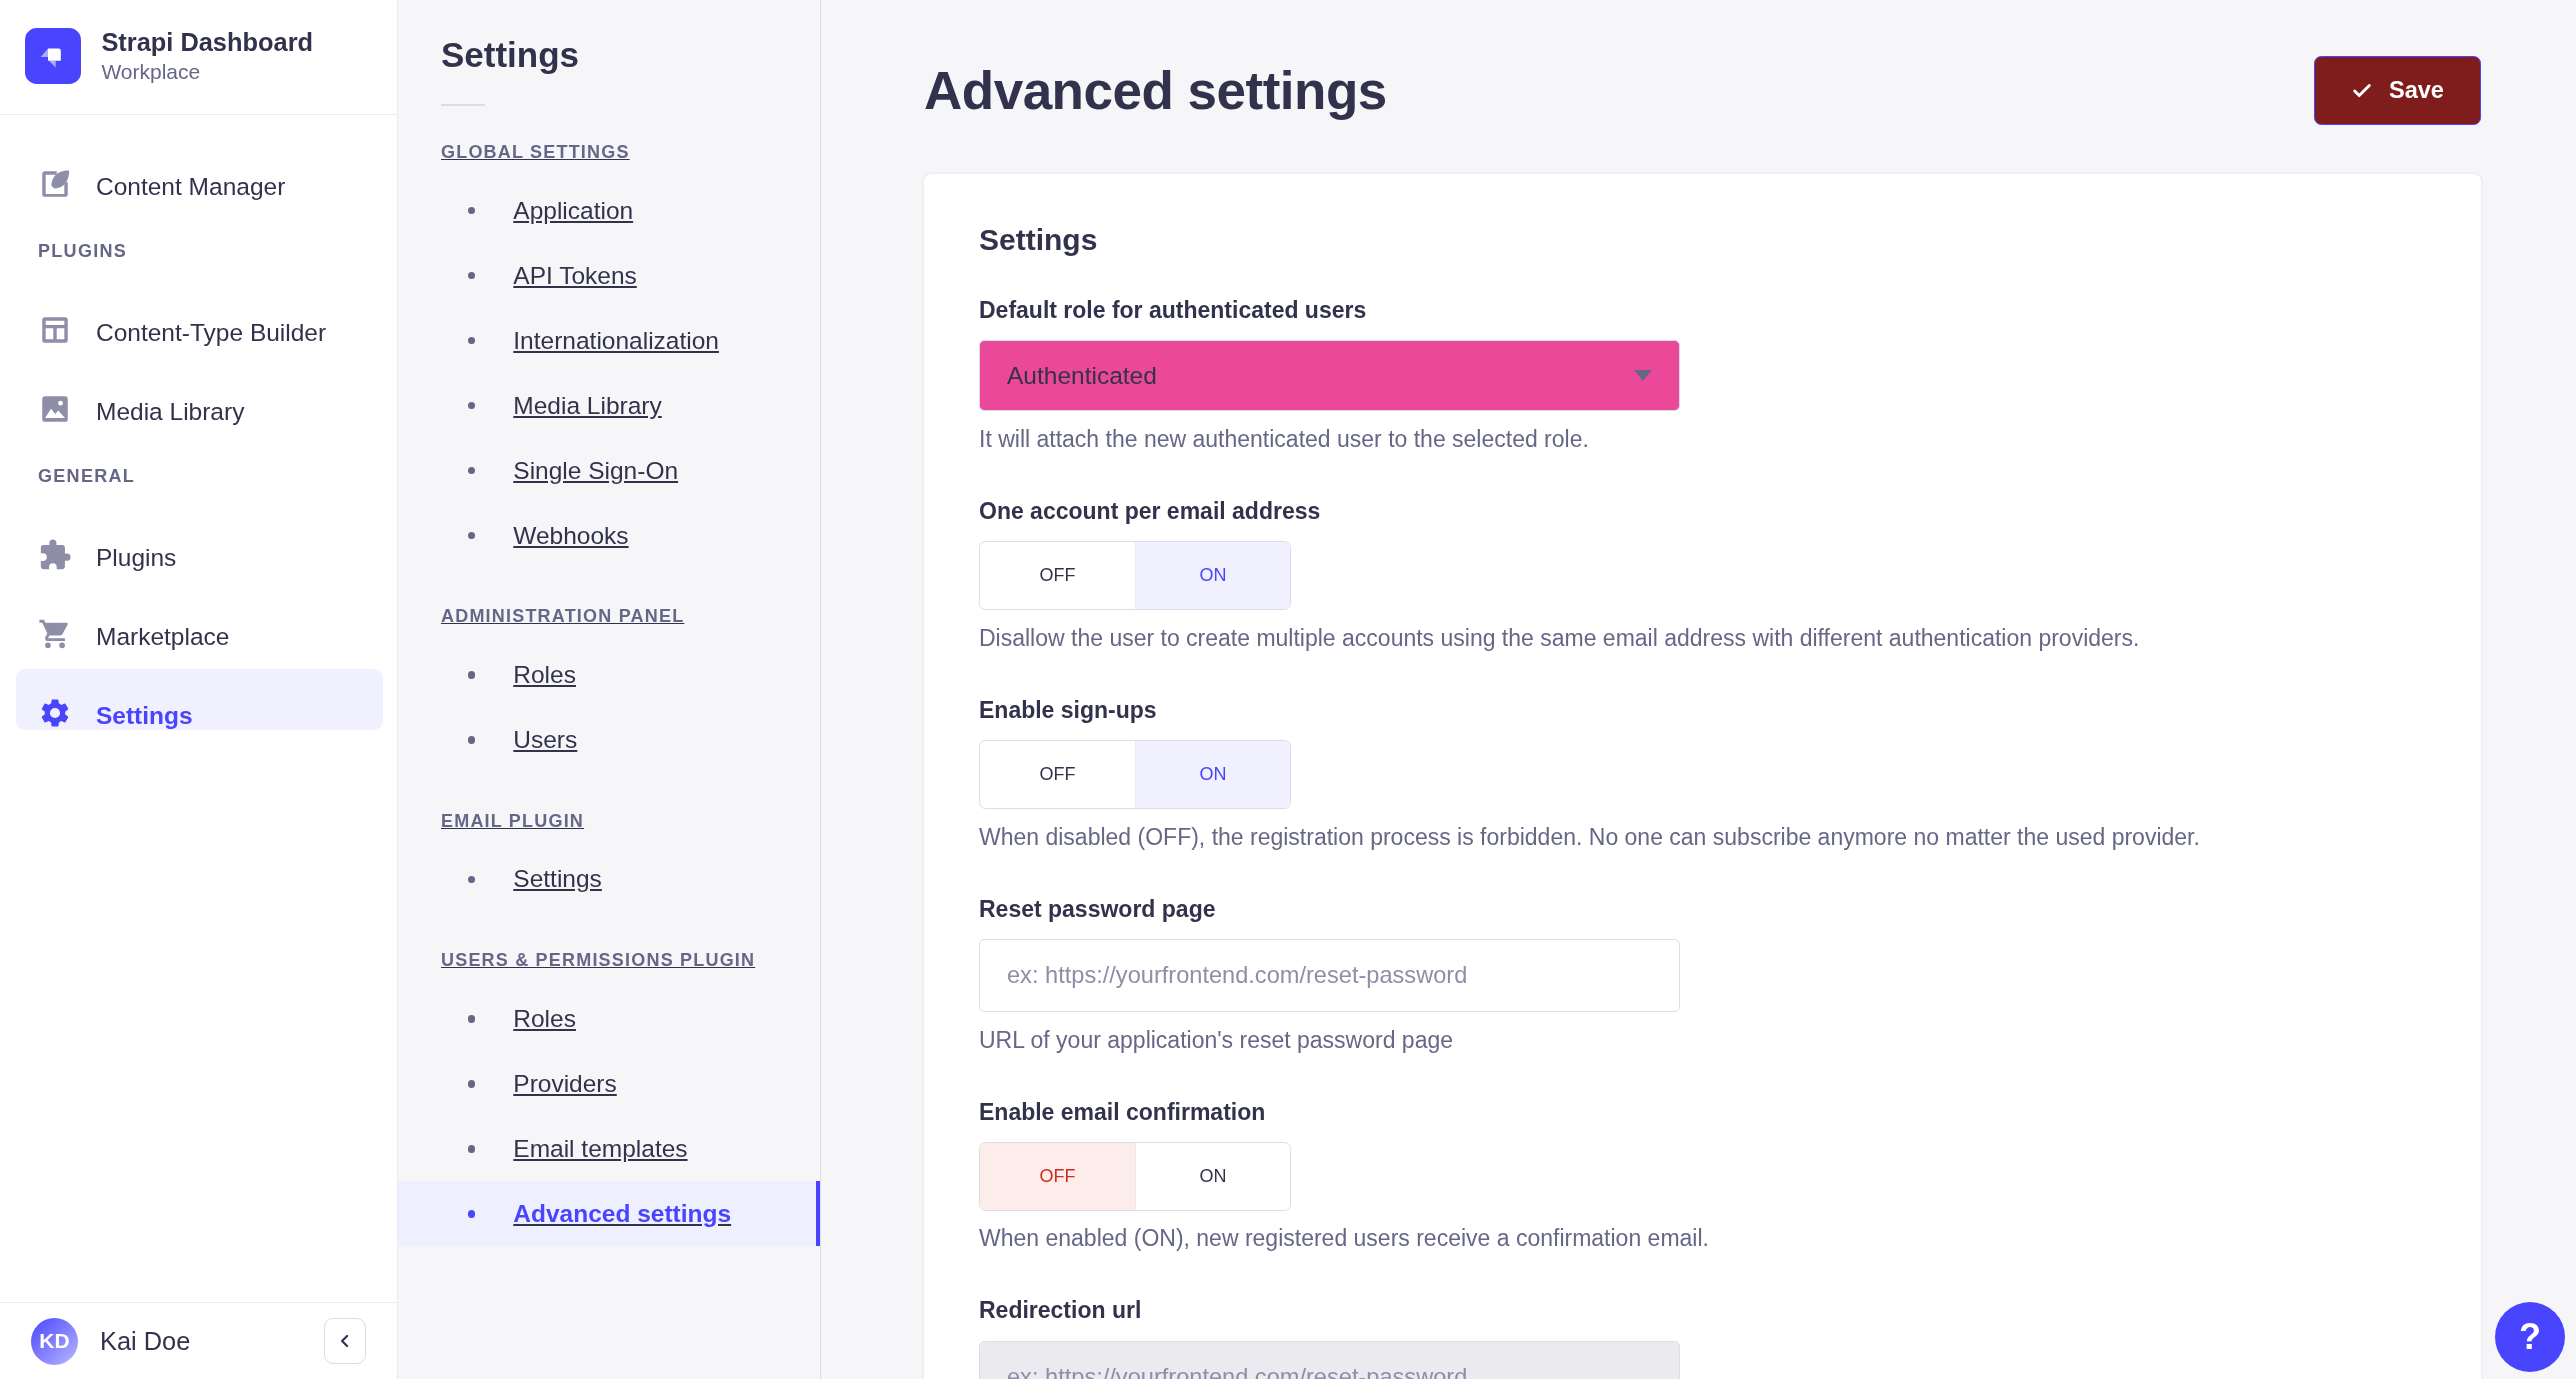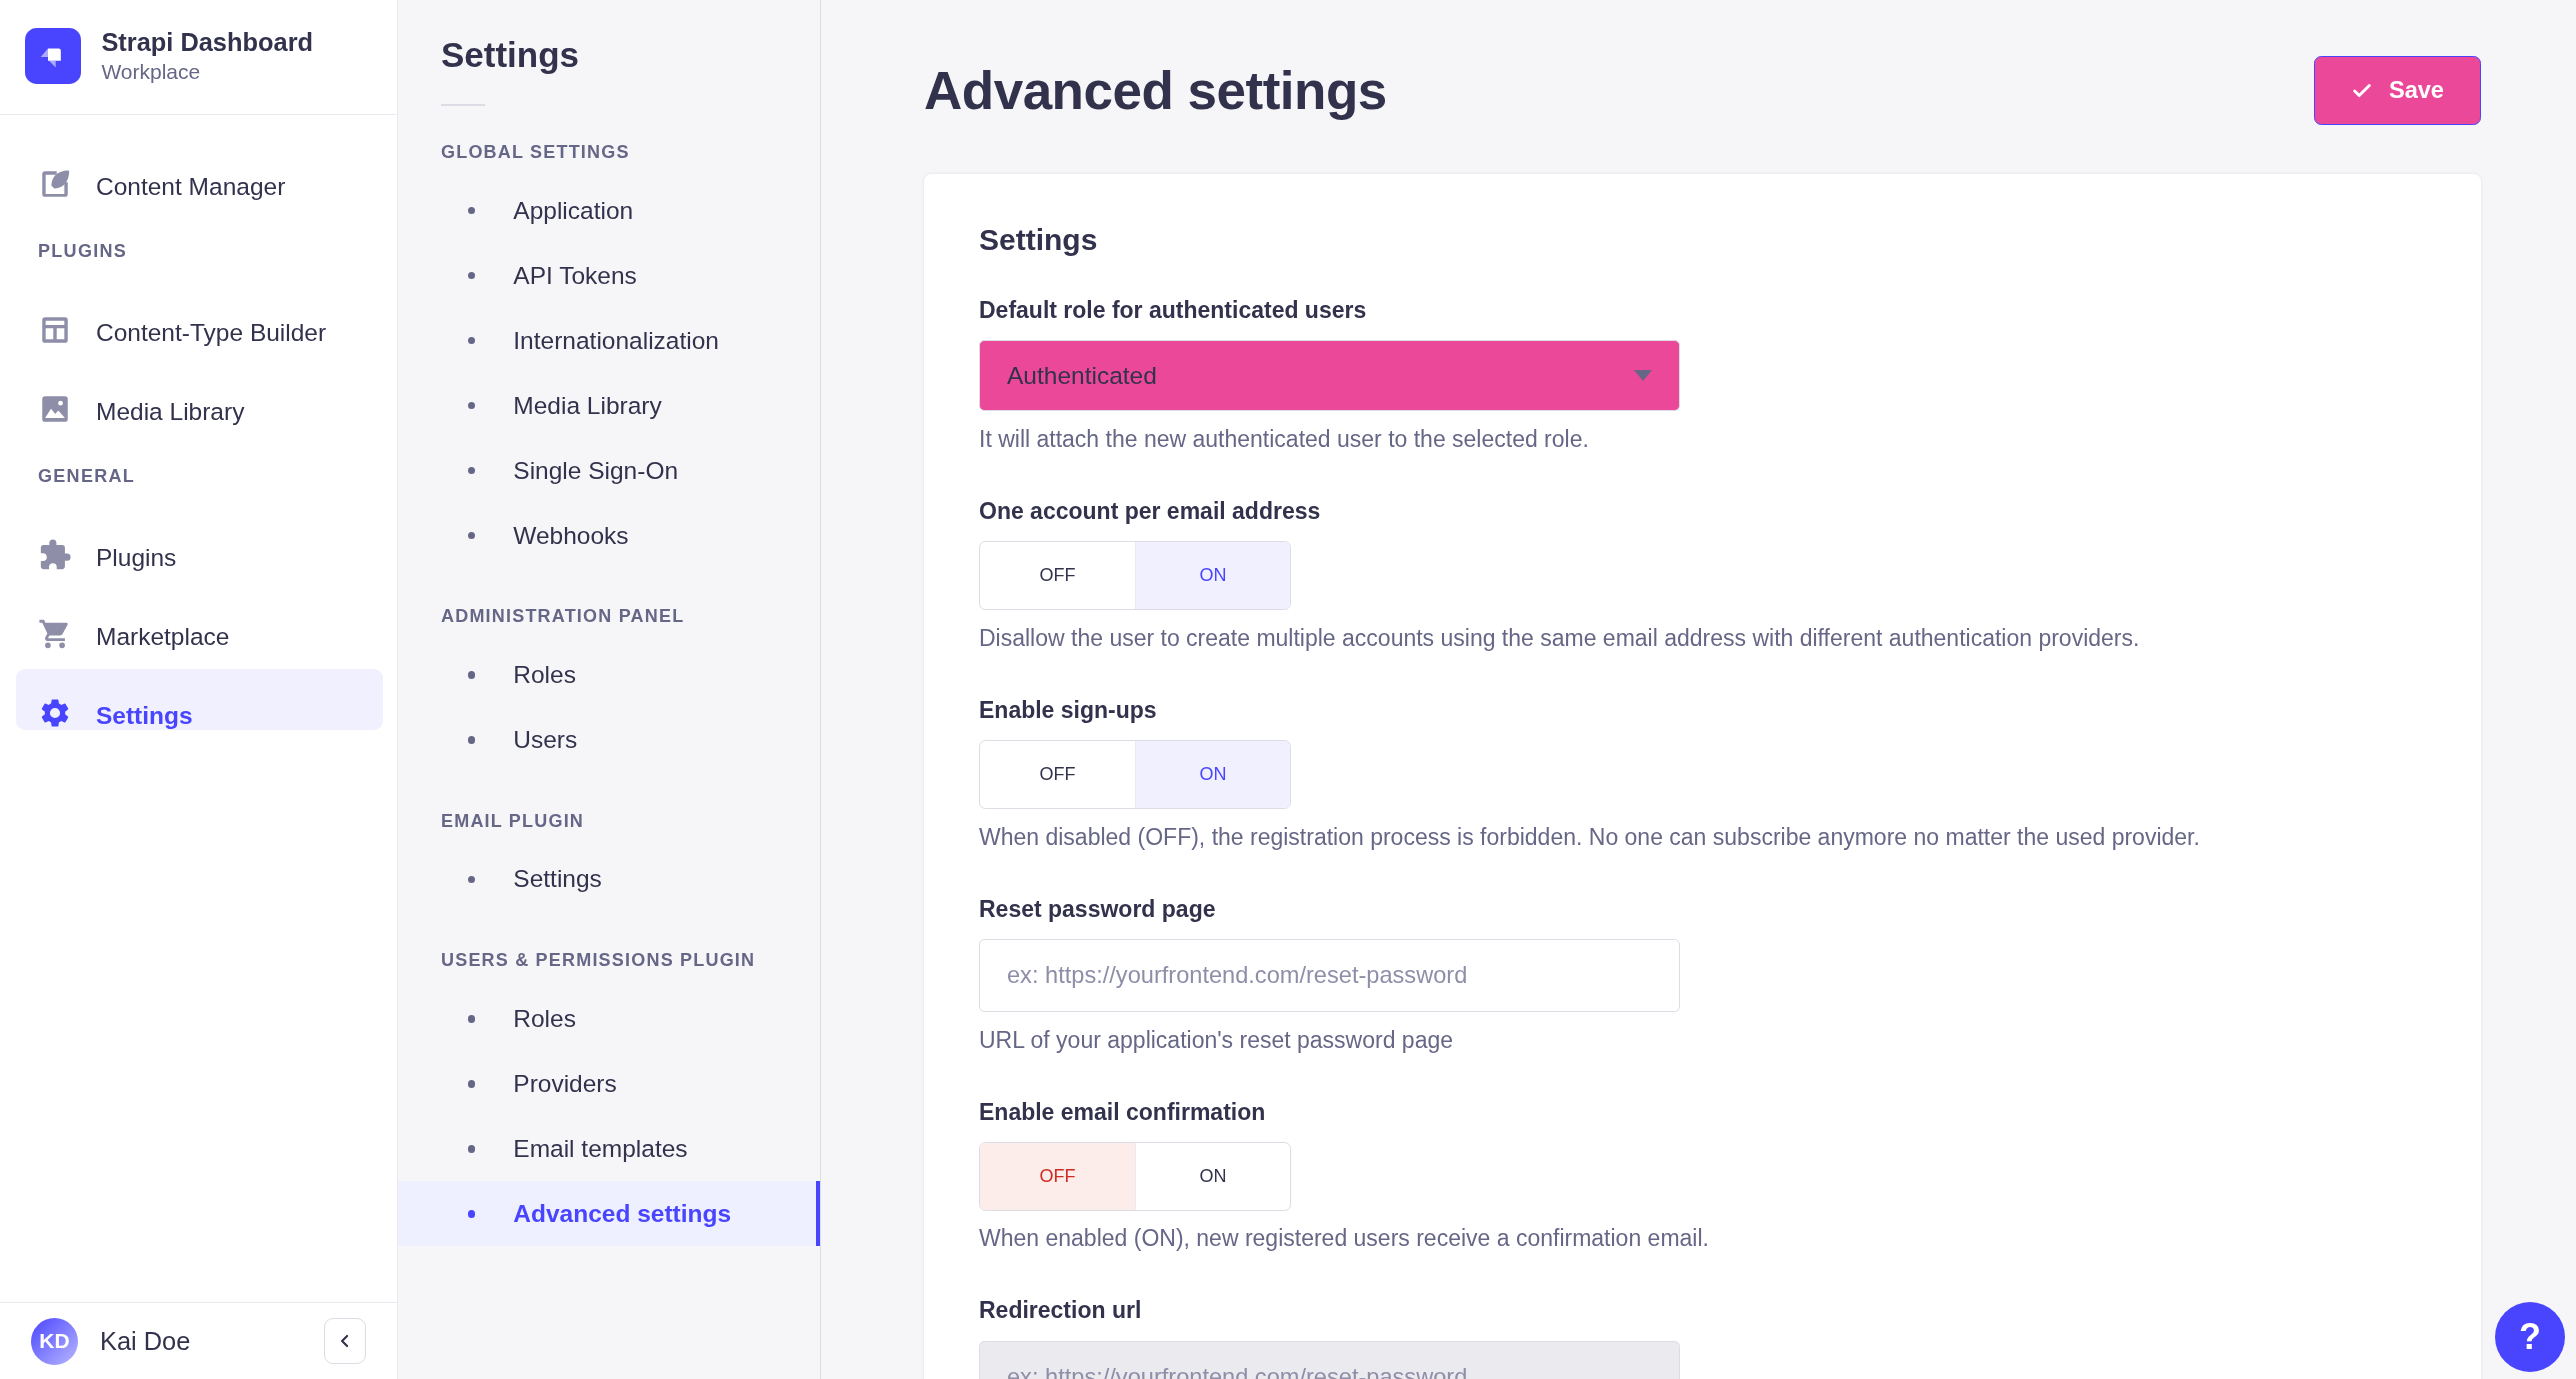--- a/index.html
+++ b/index.html
@@ -111,7 +111,7 @@
   .page-title { font-size: 53px; font-weight: 700; color: #32324d; letter-spacing: -0.5px; }
   .save-btn {
     height: 69px; padding: 0 36px; border-radius: 7.3px;
-    background: #ec4899; border: 0.9px solid #4945ff;
+    background: #7f1d1d; border: 0.9px solid #4945ff;
     color: #ffffff; font-size: 23.6px; font-weight: 700;
     font-family: "Liberation Sans", sans-serif;
     display: flex; align-items: center; gap: 16.4px; cursor: pointer;

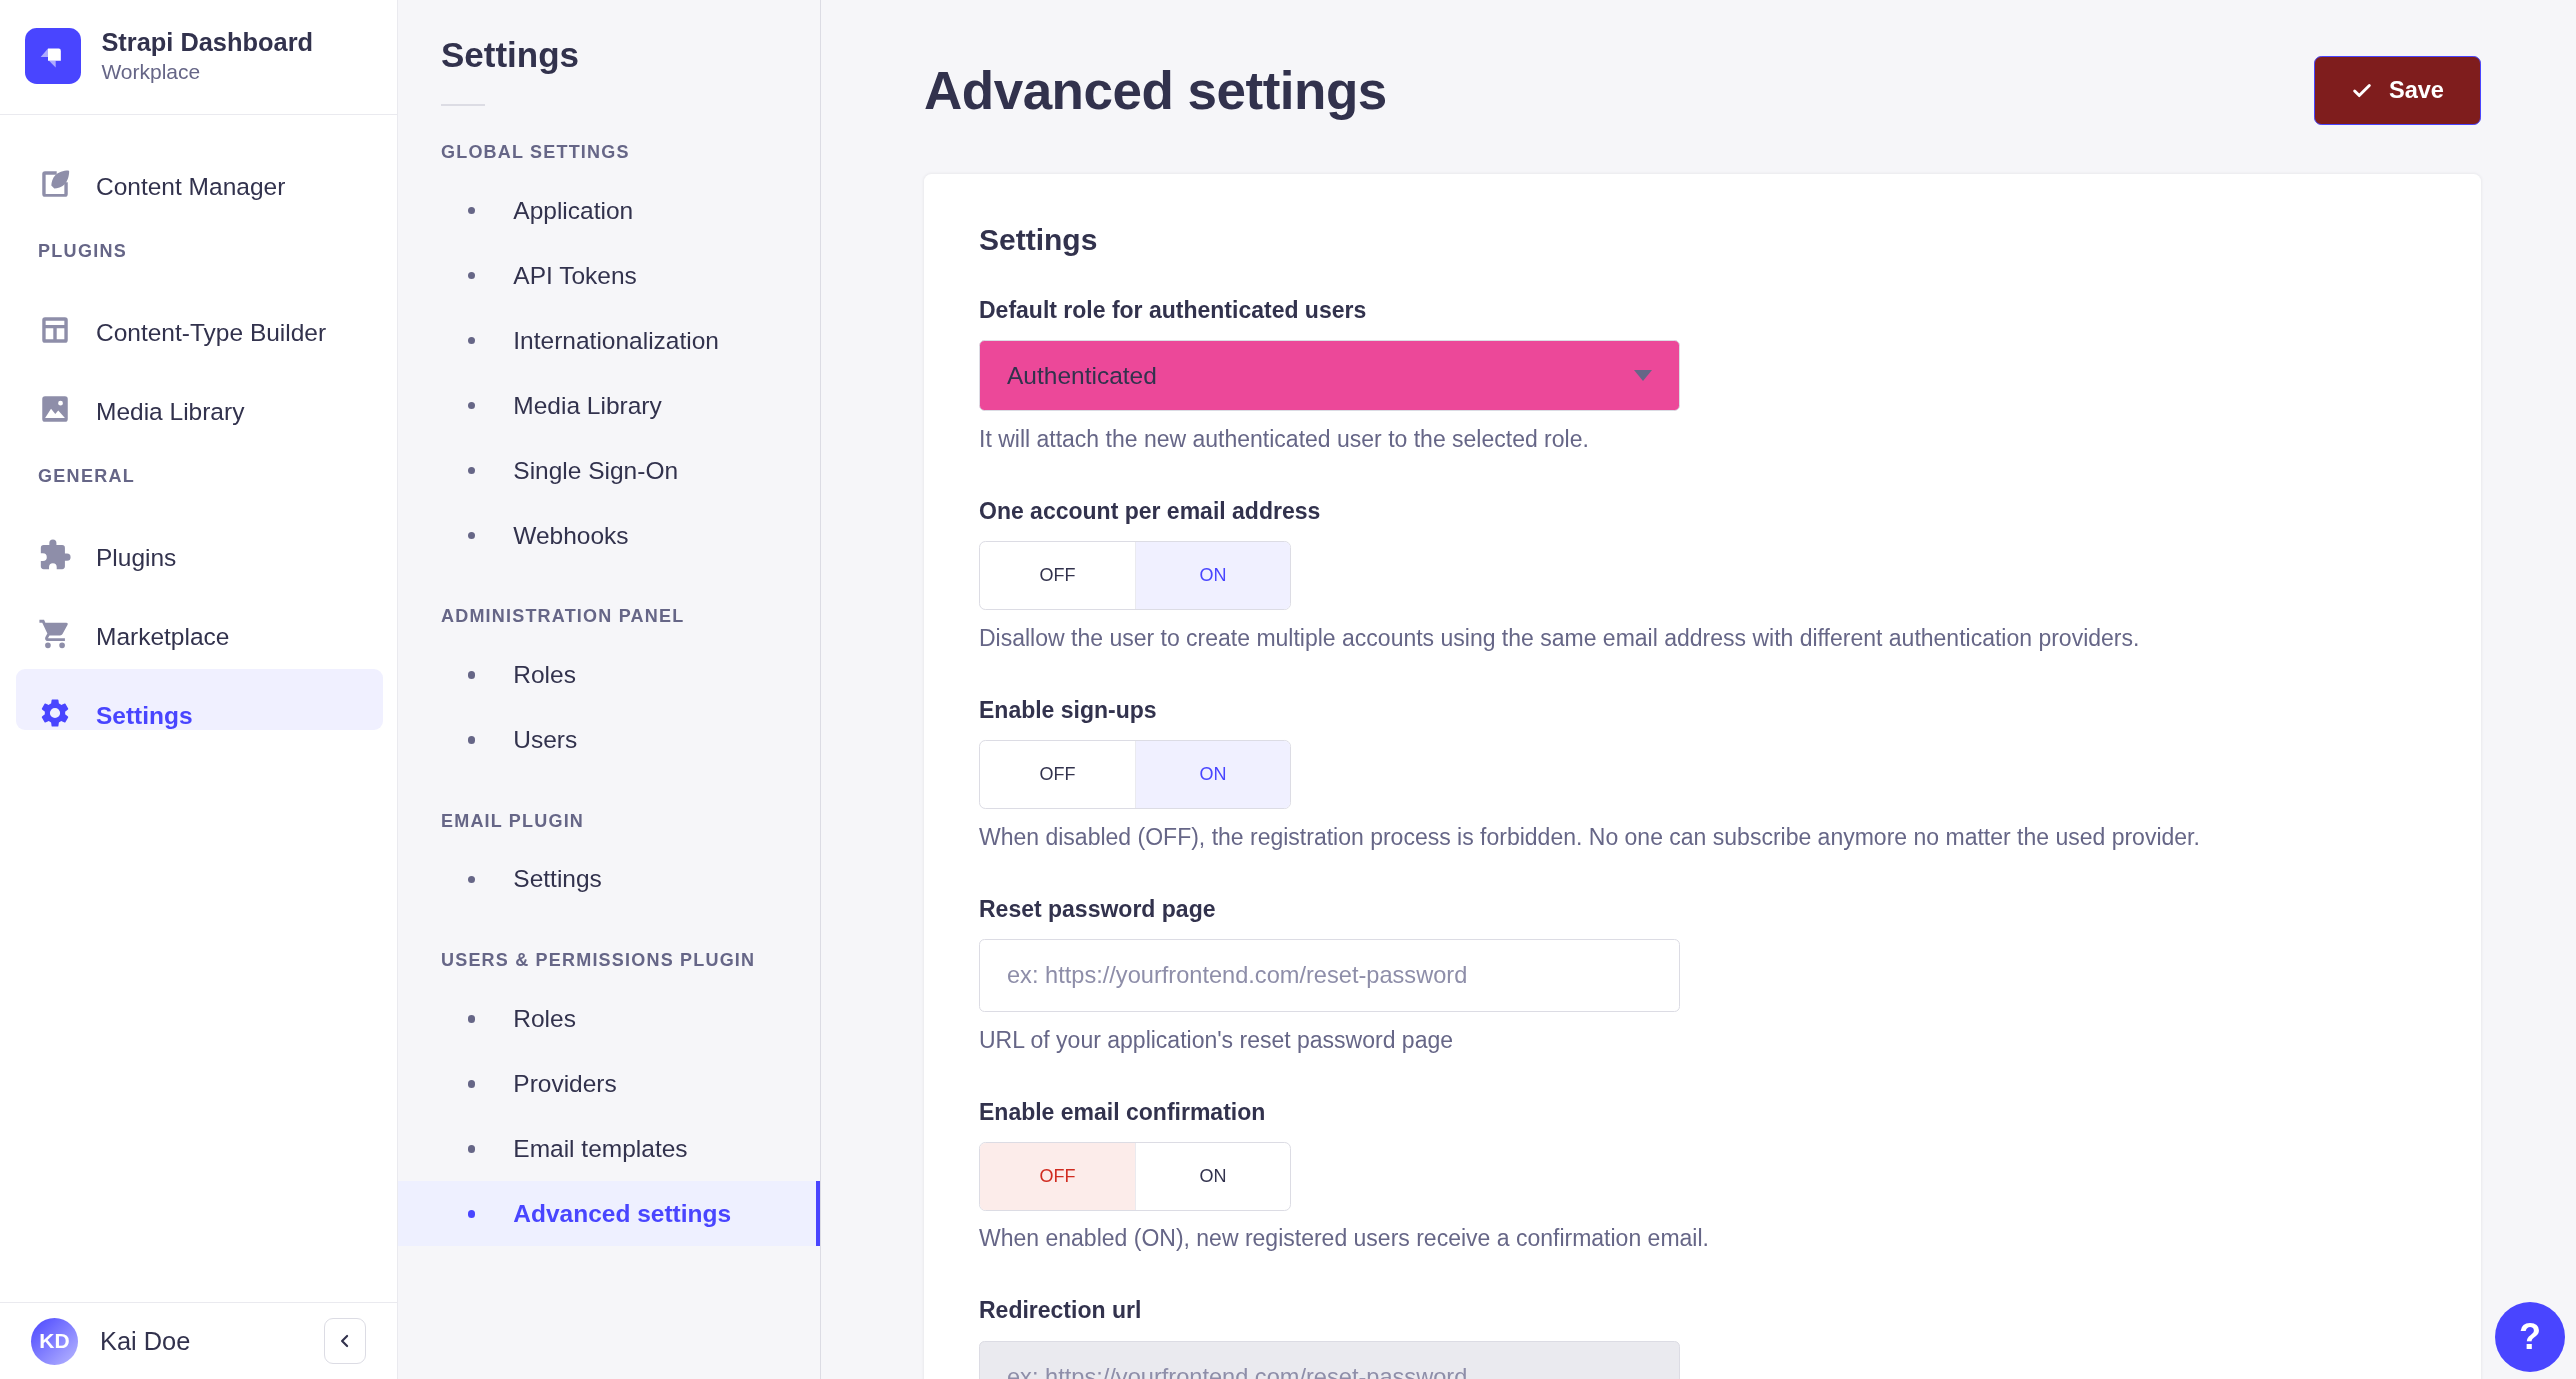--- a/index.html
+++ b/index.html
@@ -82,7 +82,7 @@
   }
   .subnav-title { font-size: 35px; font-weight: 700; color: #32324d; margin-left: 43px; }
   .subnav-divider { width: 44px; height: 1.8px; background: #dcdce4; margin: 29px 0 0 43px; }
-  .subnav-section { margin-top: 38px; }
+  .subnav-section { margin-top: 38px; text-decoration: underline; }
   .subnav-section:first-of-type { margin-top: 36px; }
   .subnav-section-title {
     font-size: 18px; font-weight: 700; letter-spacing: 1.2px;

